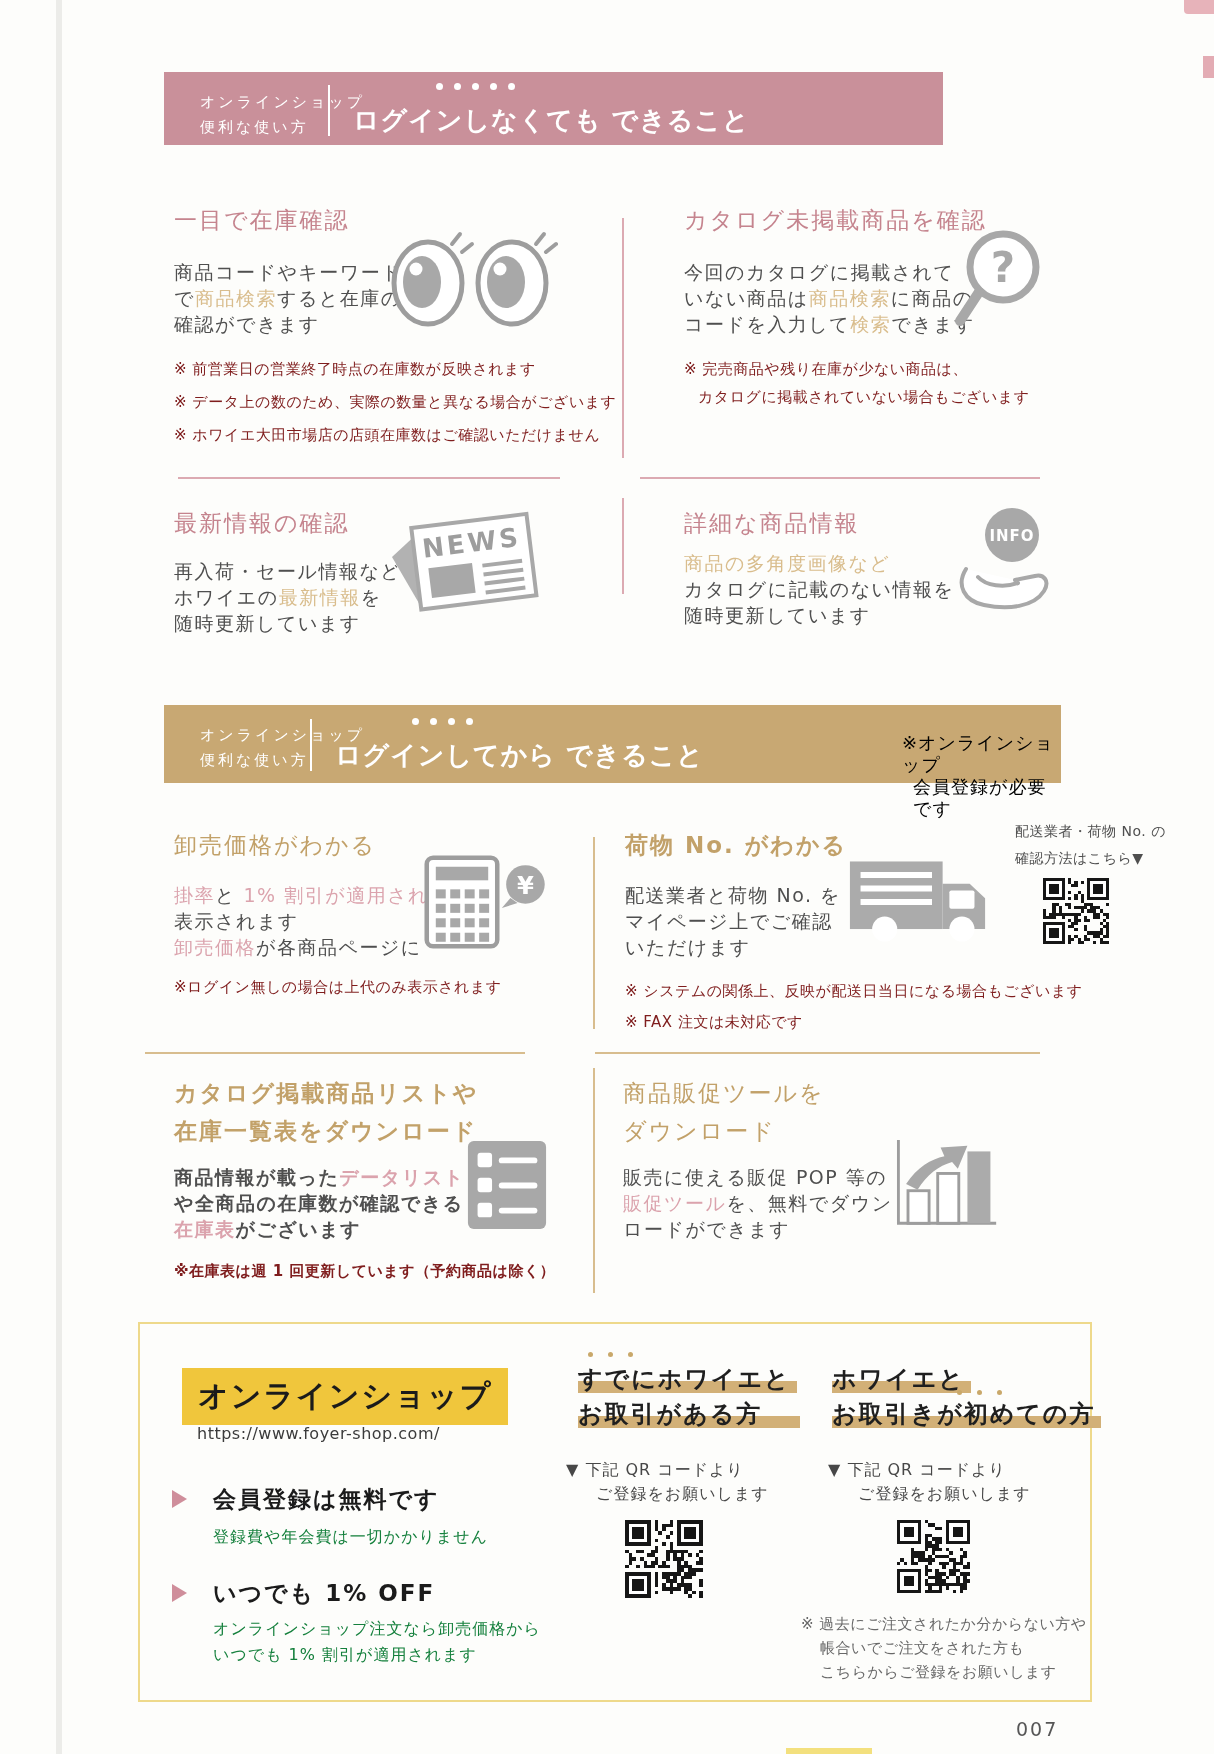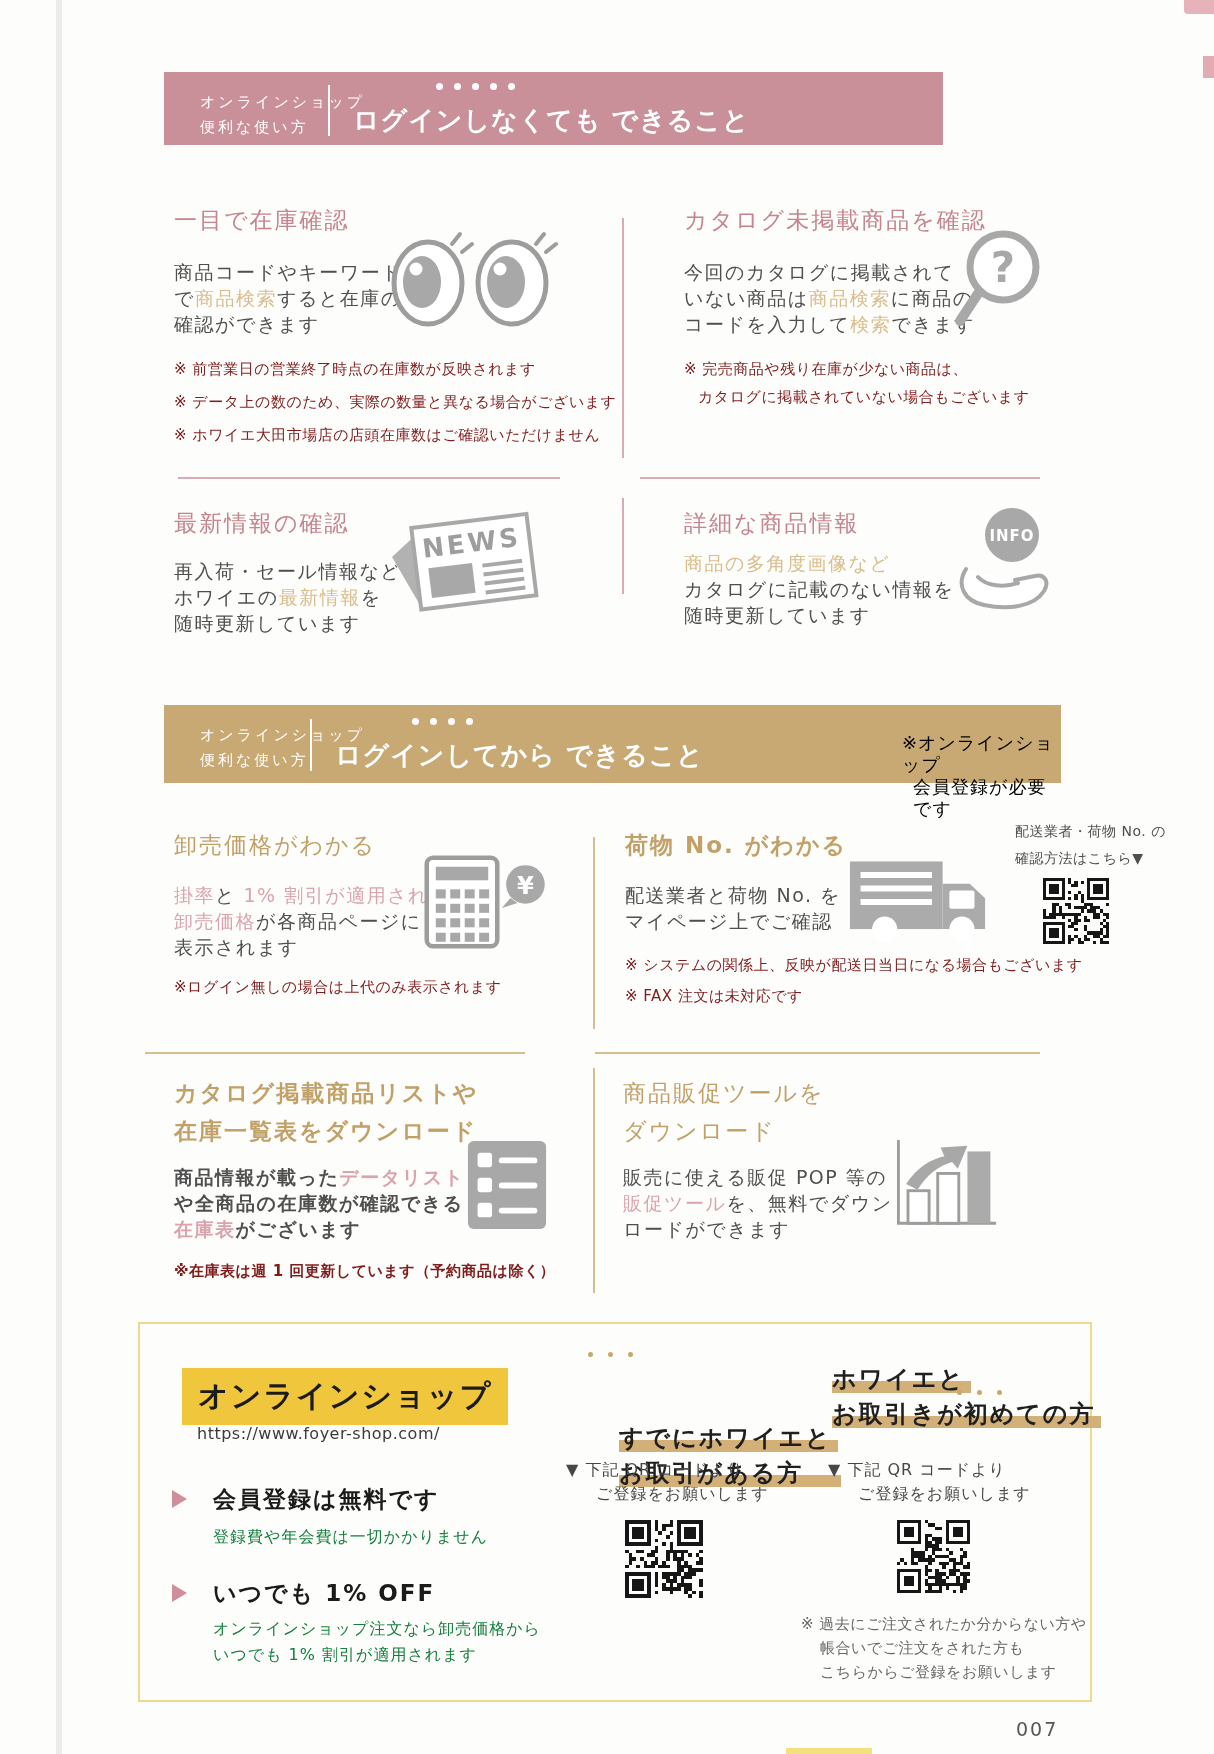--- a/index.html
+++ b/index.html
@@ -210,8 +210,8 @@
     <div class="sec-title t-tan" style="margin-bottom:22px;">卸売価格がわかる</div>
     <div class="body-l">
       <span class="line"><span class="hl-pink">掛率</span><span>と </span><span class="hl-pink">1% 割引が適用された</span></span>
+      <span class="line">表示されます</span>
       <span class="line"><span class="hl-pink">卸売価格</span><span>が各商品ページに</span></span>
-      <span class="line">表示されます</span>
     </div>
     <div class="note-l" style="margin-top:18px;">
       <span class="line">※ログイン無しの場合は上代のみ表示されます</span>

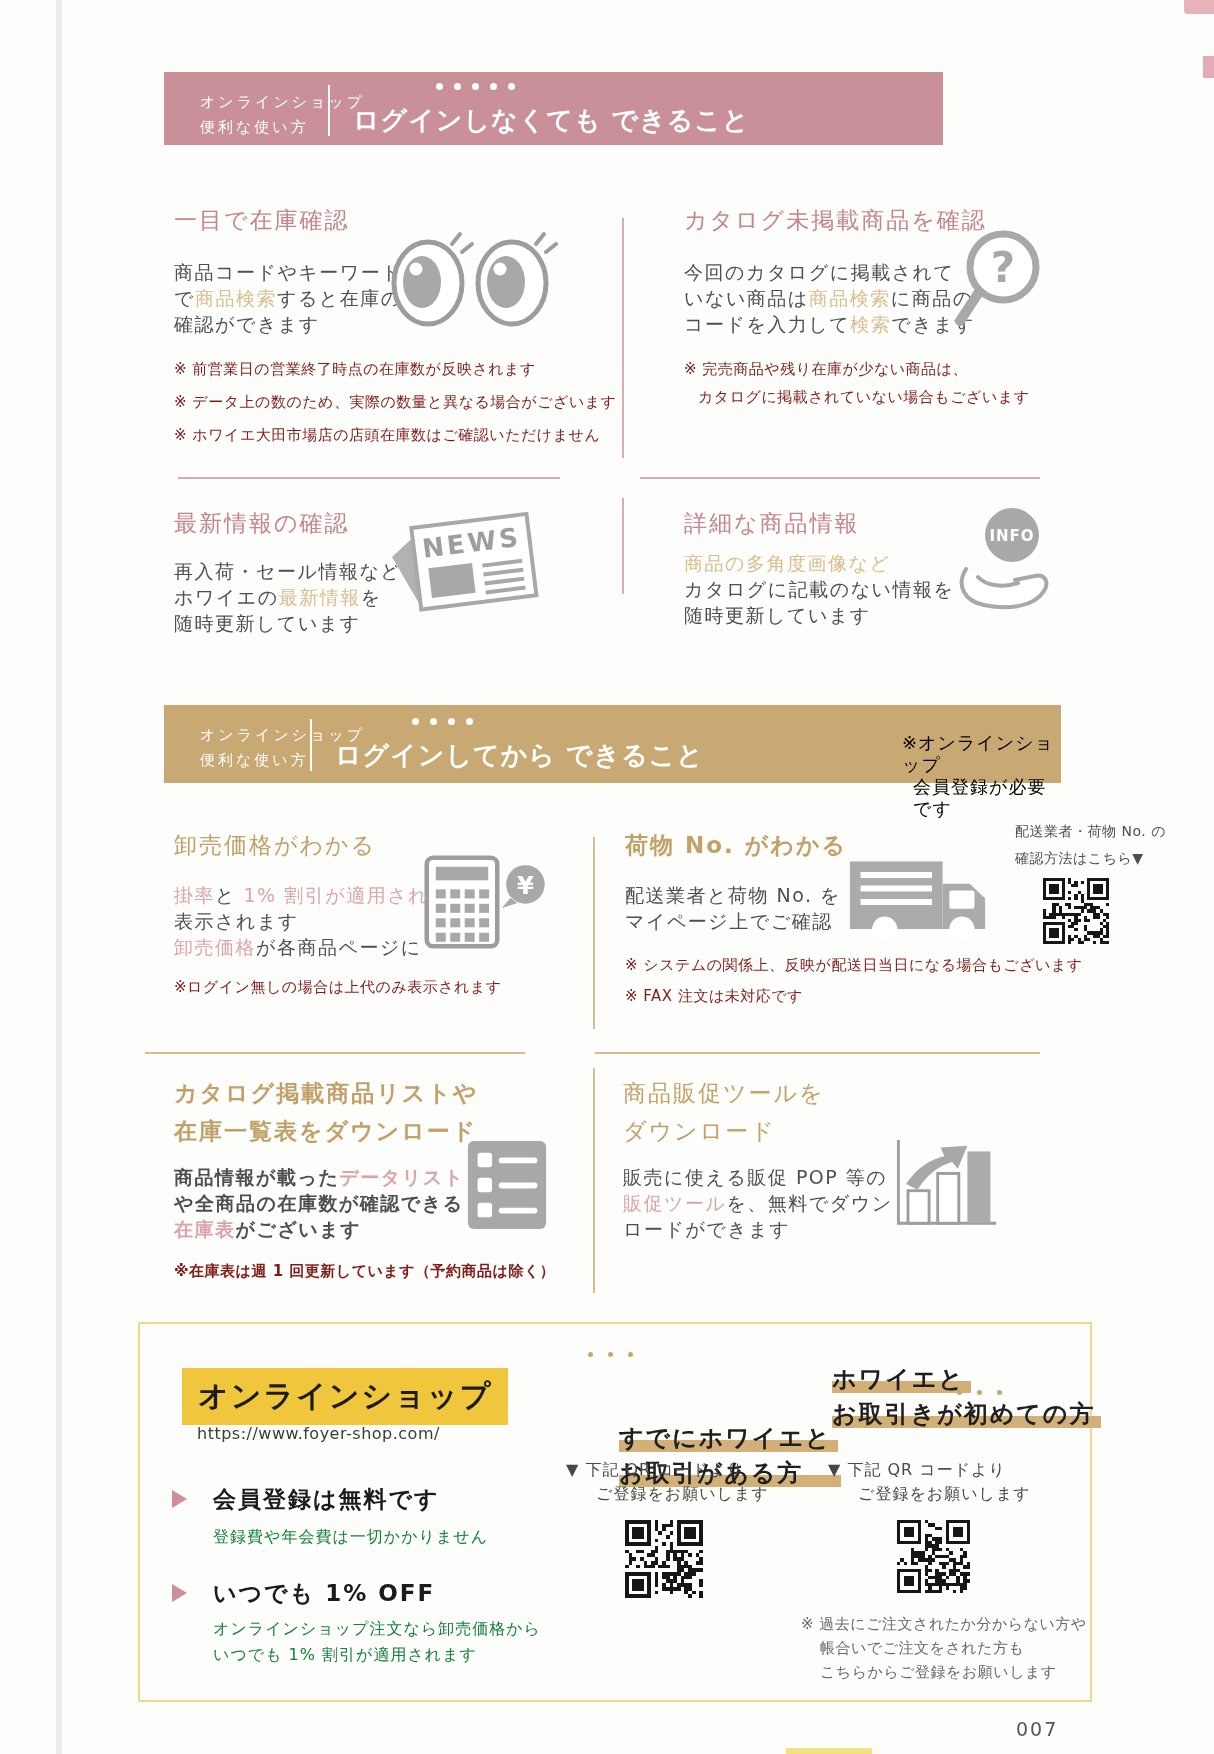--- a/index.html
+++ b/index.html
@@ -254,6 +254,7 @@
     <div class="body-l">
       <span class="line">配送業者と荷物 No. を</span>
       <span class="line">マイページ上でご確認</span>
+      <span class="line">いただけます</span>
     </div>
     <div class="note-l" style="margin-top:16px;line-height:31px;">
       <span class="line">※ システムの関係上、反映が配送日当日になる場合もございます</span>

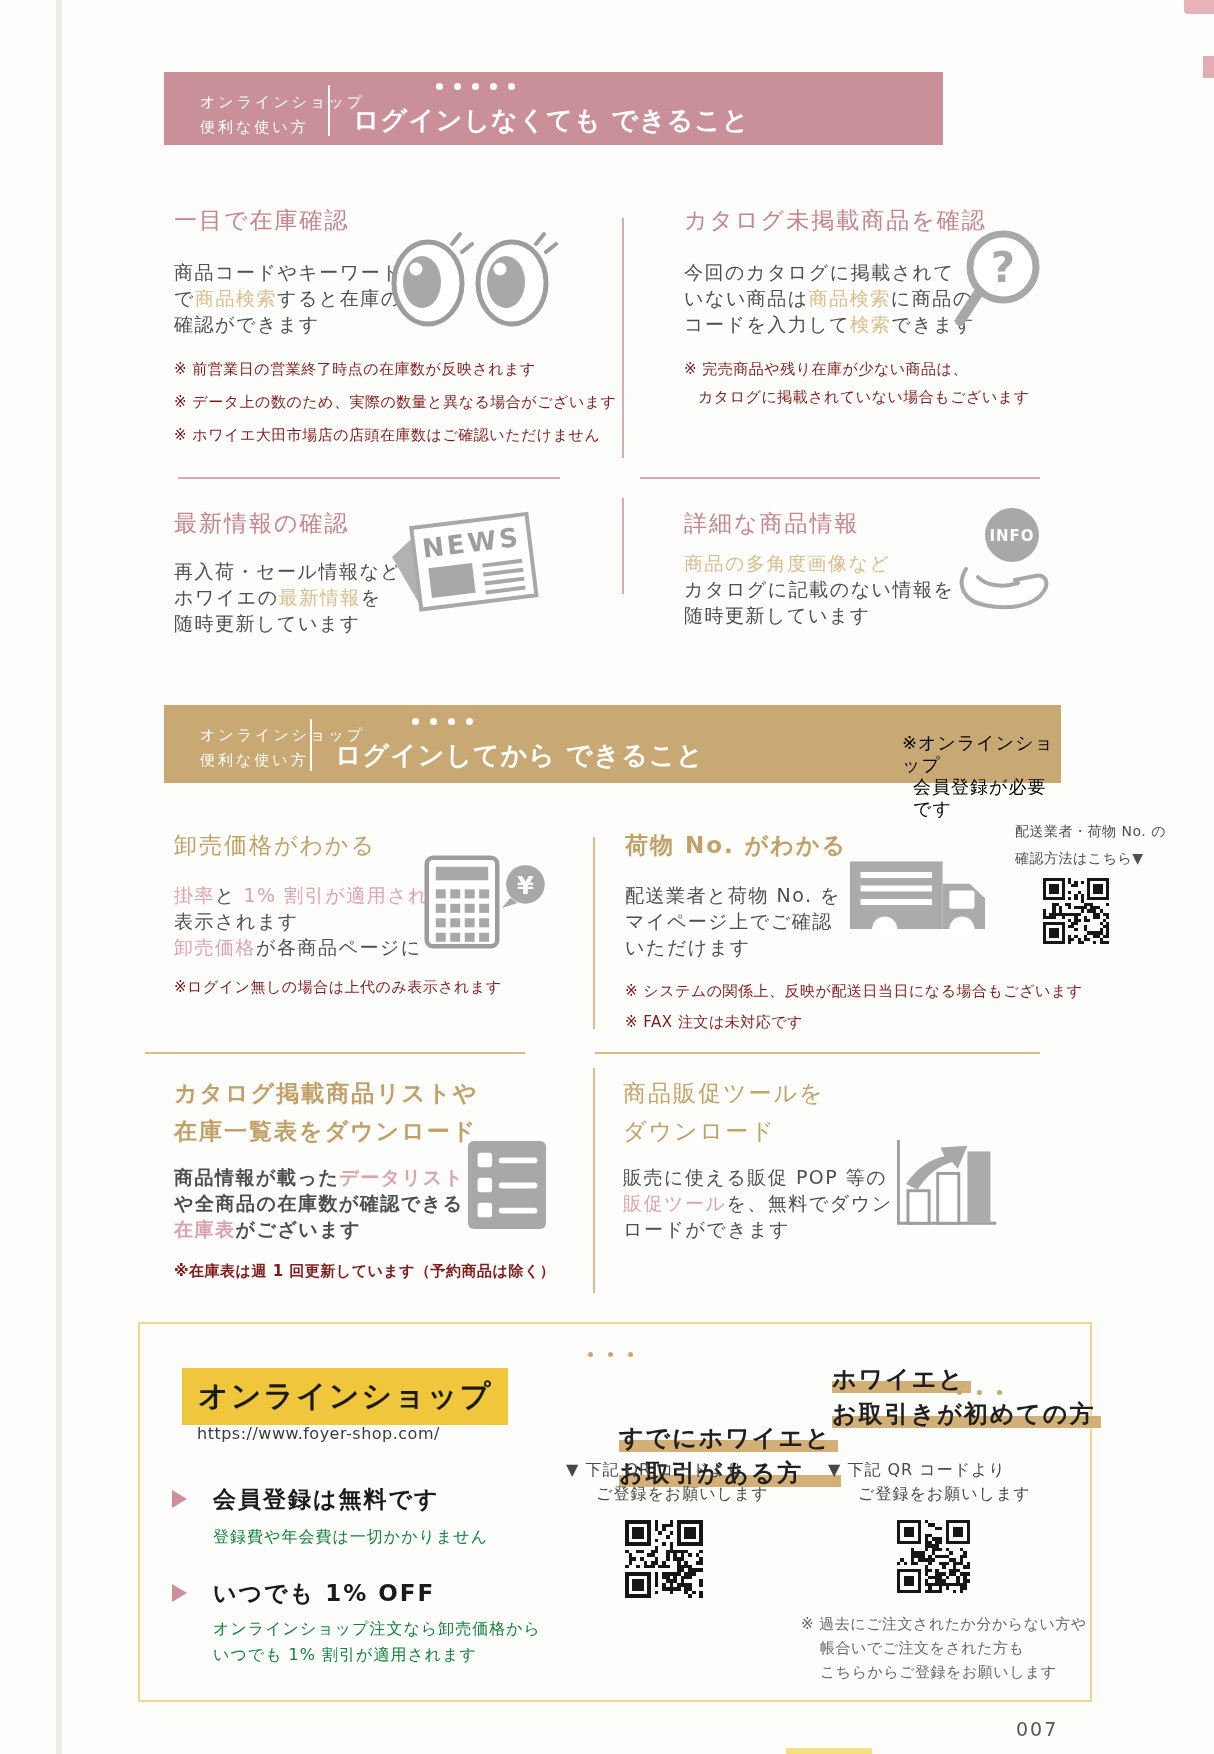--- a/index.html
+++ b/index.html
@@ -477,7 +477,7 @@
       <i></i>
       <i></i>
     </div>
-  <div class="abs f-head" style="left:578px;top:1421px;white-space:nowrap;margin-left:41px;">
+  <div class="abs f-head" style="left:578px;top:1362px;white-space:nowrap;">
     <span class="line"><span class="hl" style="padding-right:6px;">すでにホワイエと</span></span>
     <span class="line"><span class="hl" style="padding-right:38px;">お取引がある方</span></span>
   </div>

